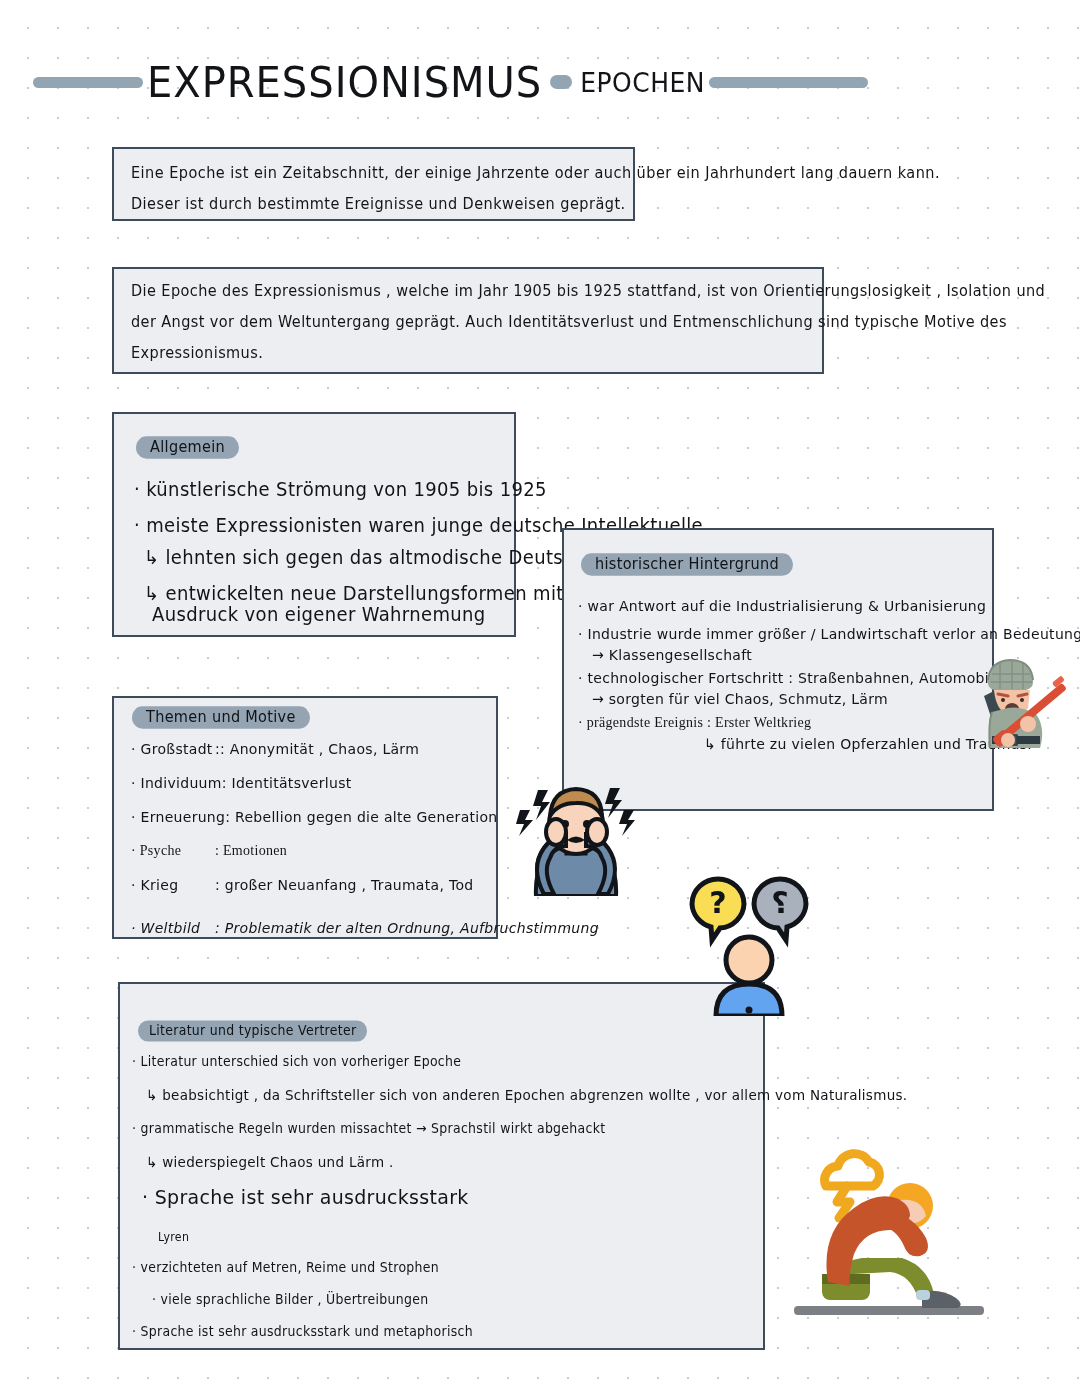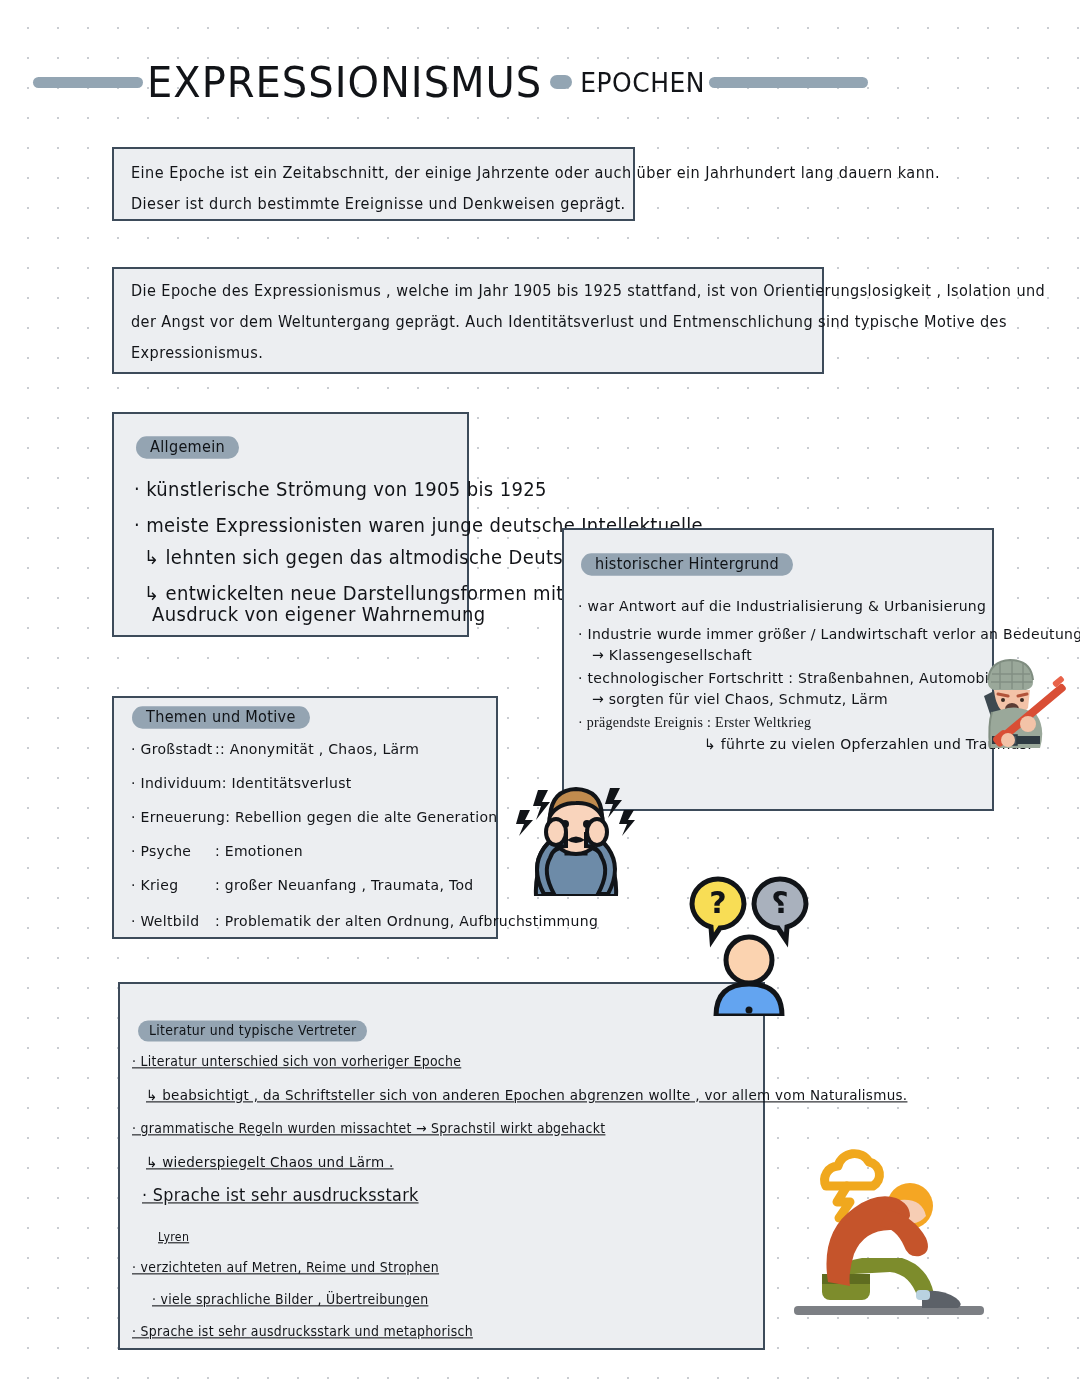--- a/index.html
+++ b/index.html
@@ -74,7 +74,7 @@
   #box-epoch .l3{top:76px;}
 
   
-  #box-allgemein{left:112px;top:412px;width:357px;height:225px;}
+  #box-allgemein{left:112px;top:412px;width:404px;height:225px;}
   #box-allgemein .pillwrap{position:absolute;left:22px;top:23px;}
   #box-allgemein .b{position:absolute;left:20px;font-size:18px;letter-spacing:0.35px;white-space:nowrap;}
   #box-allgemein .b1{top:65px;}

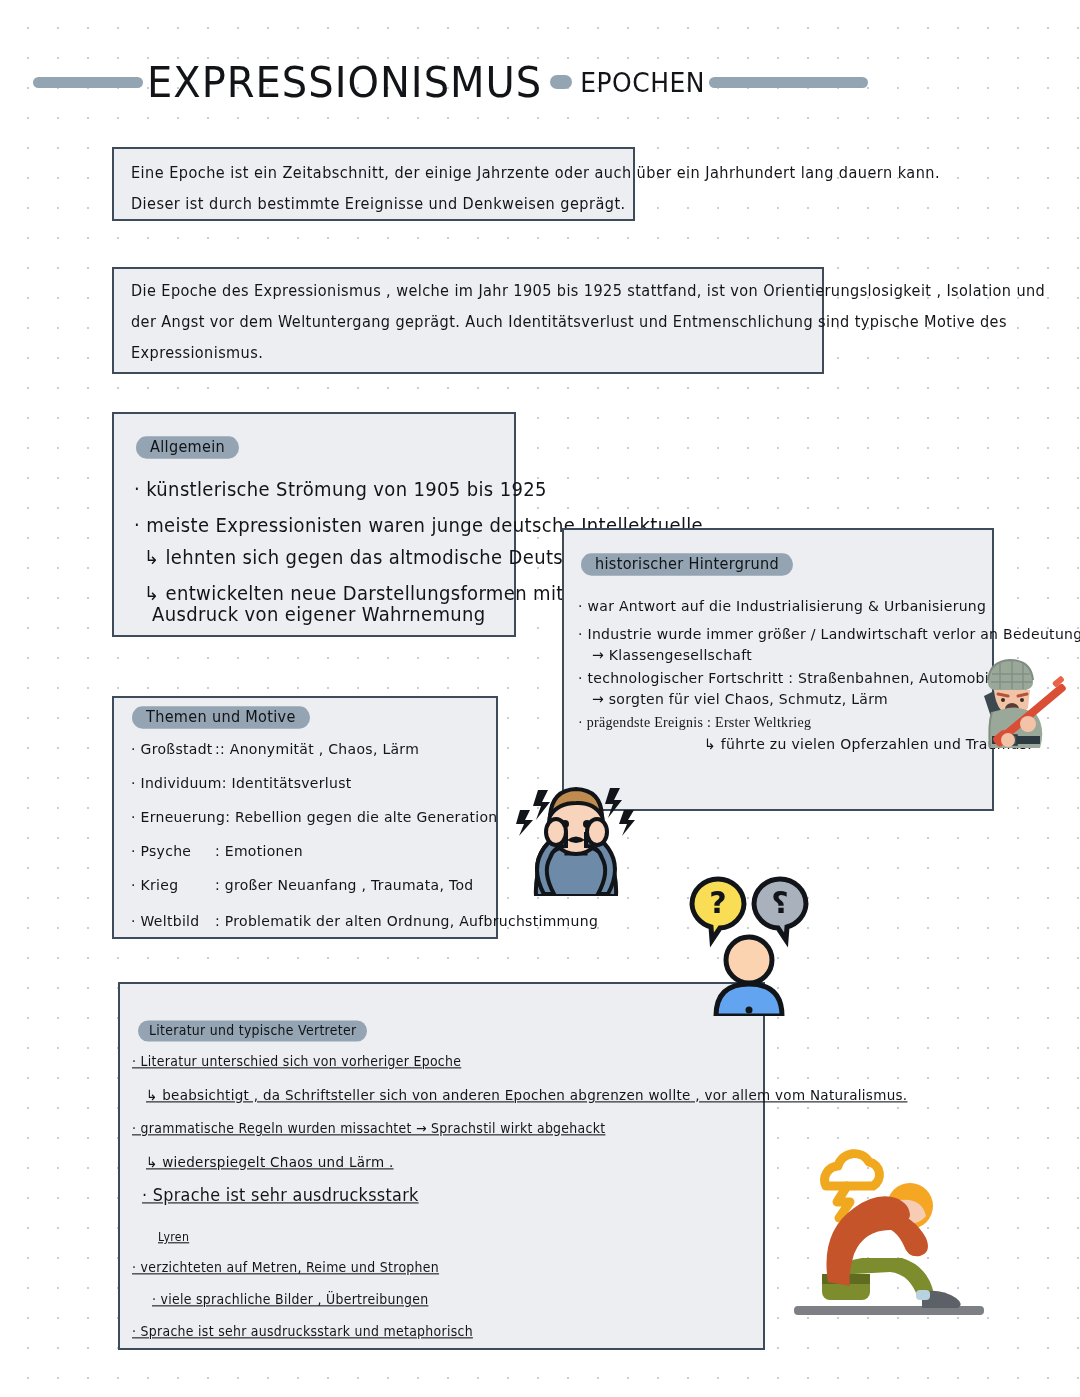--- a/index.html
+++ b/index.html
@@ -102,7 +102,7 @@
   #box-themen .r1{top:43px;}
   #box-themen .r2{top:77px;}
   #box-themen .r3{top:111px;}
-  #box-themen .r4{top:145px;}
+  #box-themen .r4{top:145px;font-family:Liberation Serif, serif;}
   #box-themen .r5{top:179px;}
   #box-themen .r6{top:215px;}
   #box-themen .lbl{display:inline-block;min-width:84px;}

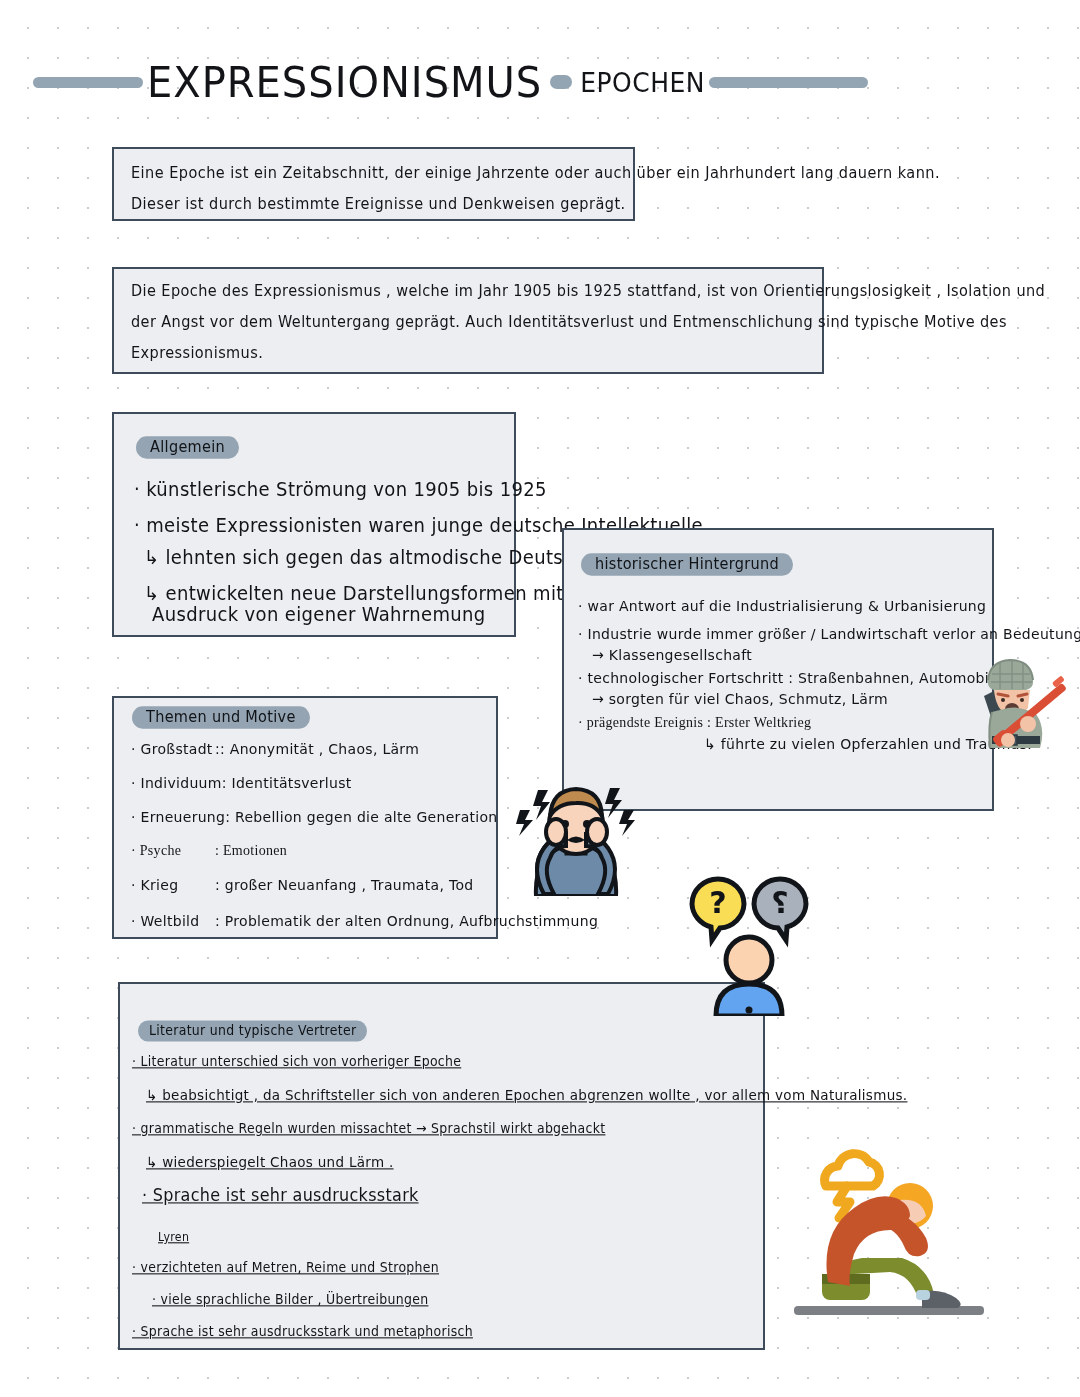--- a/index.html
+++ b/index.html
@@ -104,7 +104,7 @@
   #box-themen .r3{top:111px;}
   #box-themen .r4{top:145px;font-family:Liberation Serif, serif;}
   #box-themen .r5{top:179px;}
-  #box-themen .r6{top:215px;}
+  #box-themen .r6{top:222px;font-style:italic;}
   #box-themen .lbl{display:inline-block;min-width:84px;}
 
   

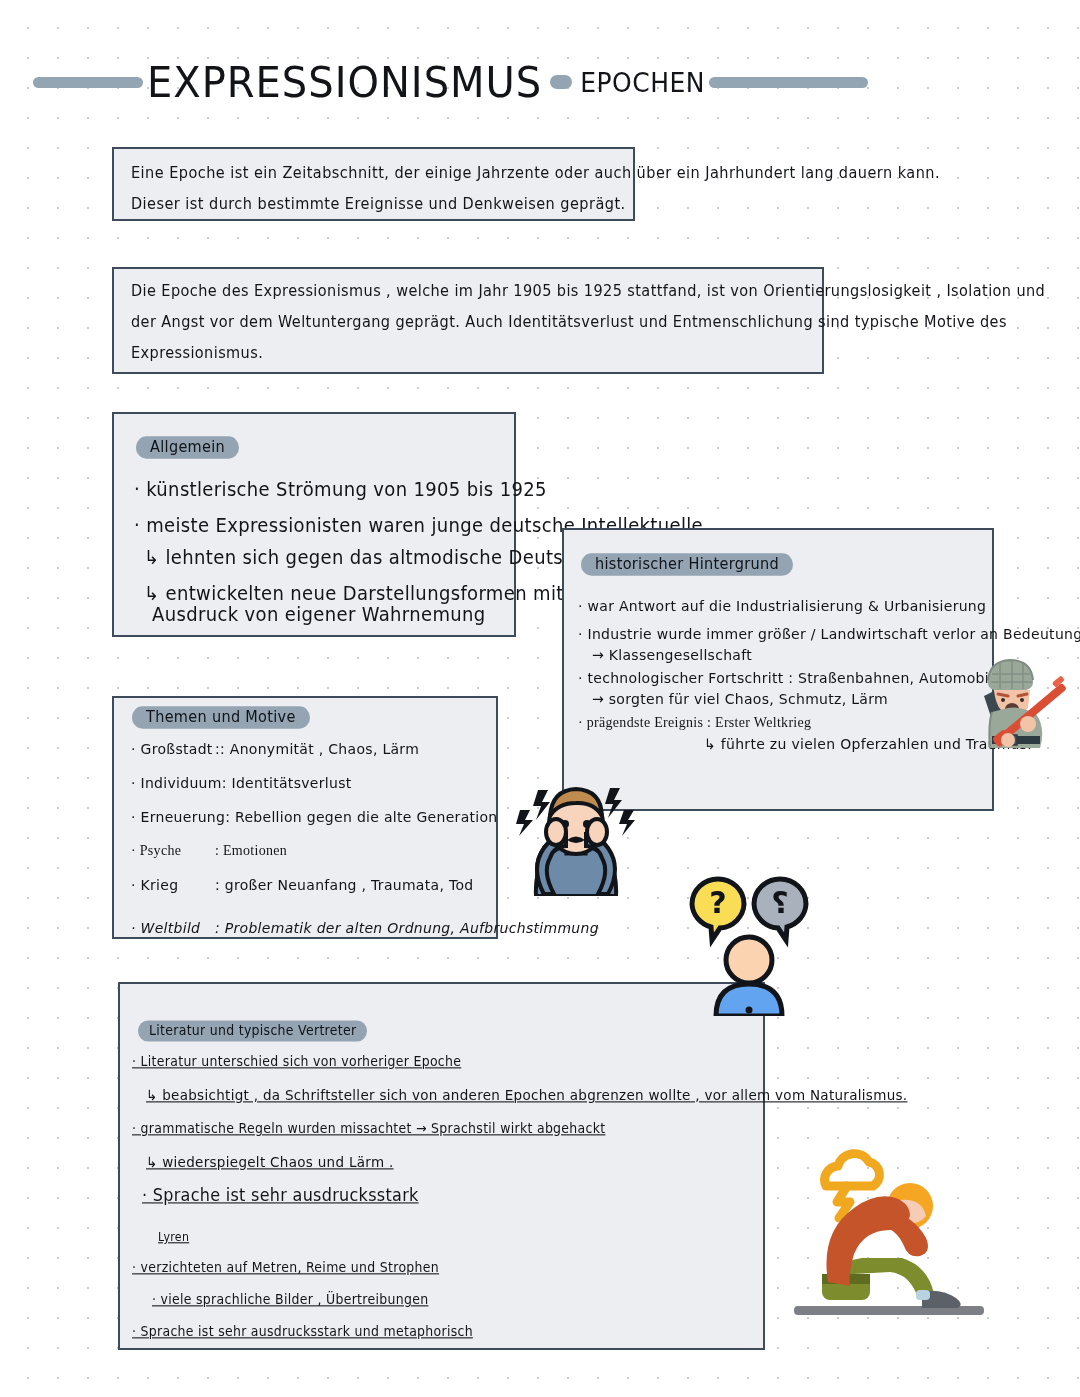--- a/index.html
+++ b/index.html
@@ -110,7 +110,7 @@
   
   #box-literatur{left:118px;top:982px;width:647px;height:368px;}
   #box-literatur .pillwrap{position:absolute;left:18px;top:36px;}
-  #box-literatur .b{position:absolute;left:12px;font-size:12.5px;letter-spacing:0.3px;white-space:nowrap;text-decoration:underline;}
+  #box-literatur .b{position:absolute;left:12px;font-size:12.5px;letter-spacing:0.3px;white-space:nowrap;}
   #box-literatur .p1{top:70px;}
   #box-literatur .p2{top:103px;left:26px;font-size:13.5px;}
   #box-literatur .p3{top:137px;}

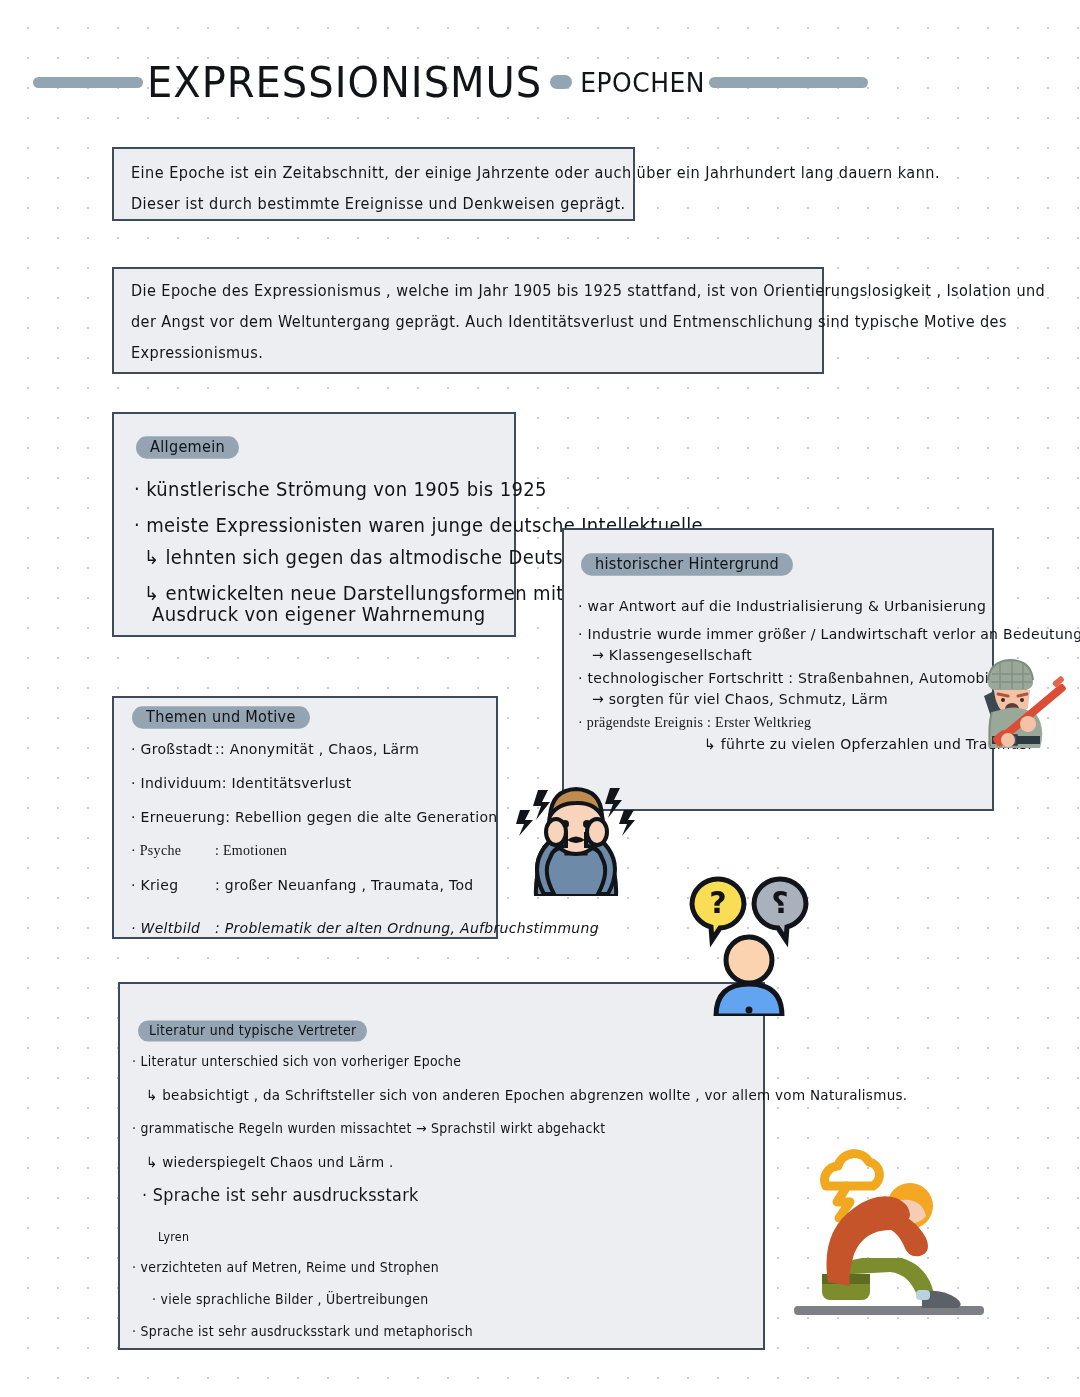--- a/index.html
+++ b/index.html
@@ -115,7 +115,7 @@
   #box-literatur .p2{top:103px;left:26px;font-size:13.5px;}
   #box-literatur .p3{top:137px;}
   #box-literatur .p4{top:170px;left:26px;font-size:13.5px;}
-  #box-literatur .p5{top:202px;left:22px;font-size:16px;}
+  #box-literatur .p5{top:202px;left:22px;font-size:19px;}
   #box-literatur .p6{top:247px;left:38px;font-size:11px;}
   #box-literatur .p7{top:276px;}
   #box-literatur .p8{top:308px;margin-left:20px;}

